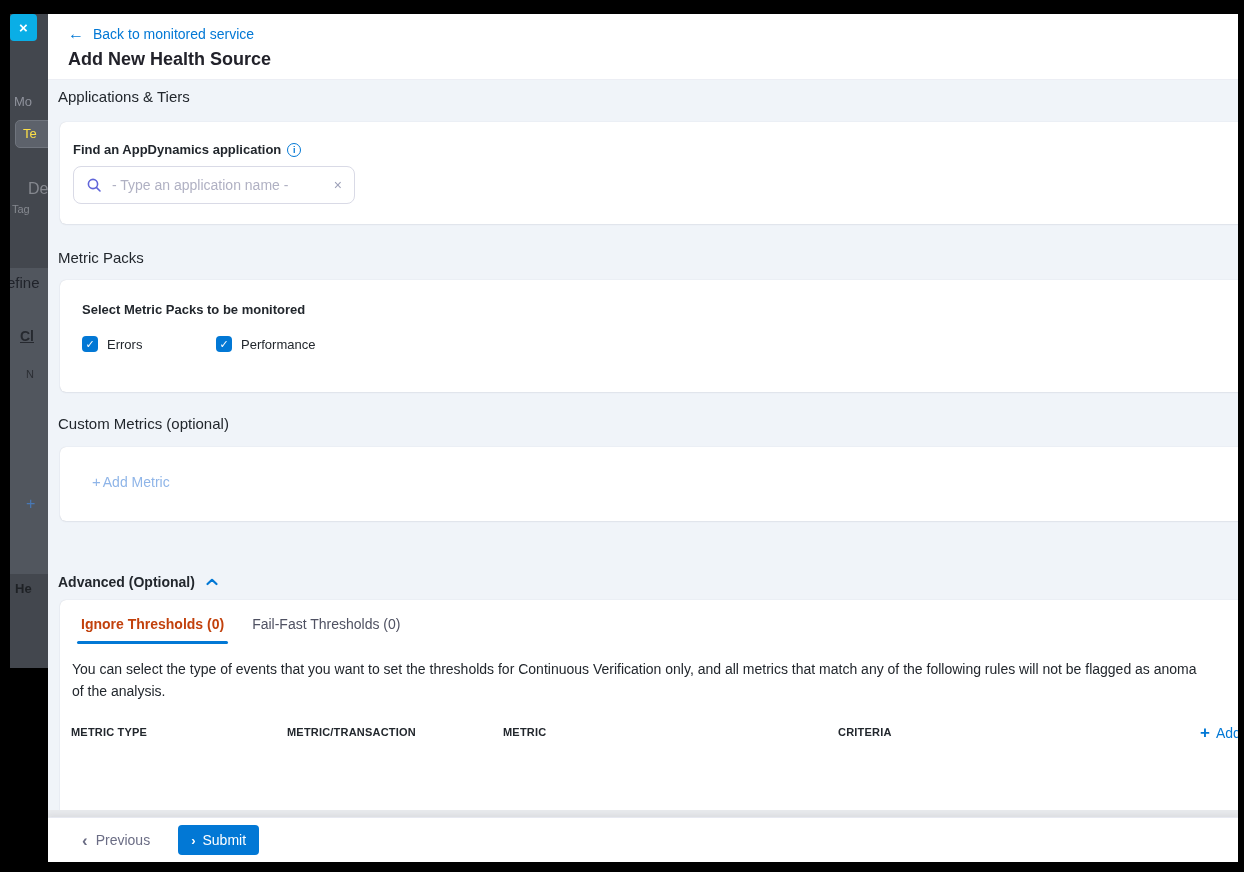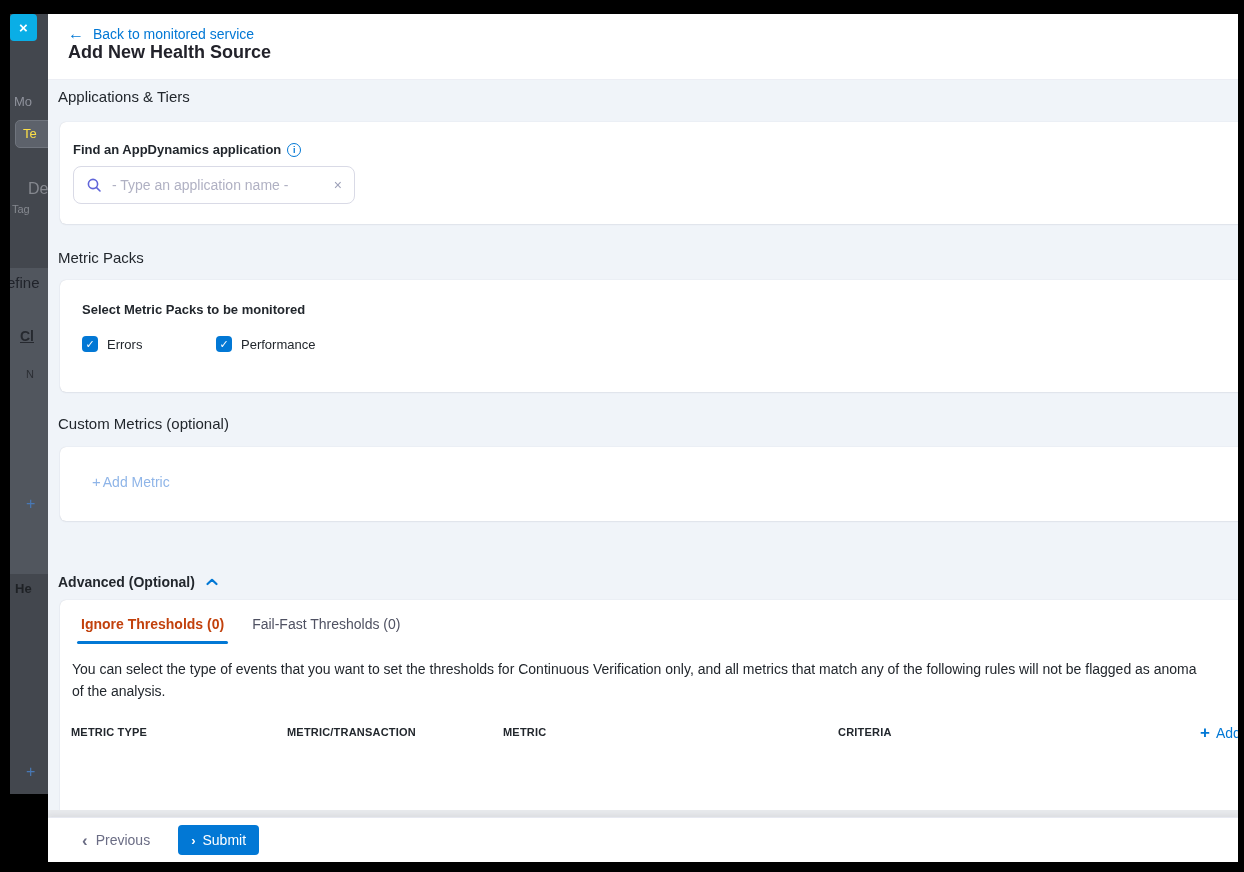--- a/index.html
+++ b/index.html
@@ -37,7 +37,7 @@
   .drawer-header { height:66px; padding:12px 0 0 20px; background:#fff; border-bottom:1px solid #eceef4; }
   .back-link { display:flex; align-items:center; gap:9px; color:#0278d5; font-size:14px; cursor:pointer; }
   .back-arrow { font-size:16px; line-height:1; }
-  .drawer-title { font-size:18px; font-weight:bold; color:#22222a; }
+  .drawer-title { margin-top:7px; font-size:18px; font-weight:bold; color:#22222a; }
 
   .tabbar { position:relative; z-index:3; height:40px; background:#fff; display:flex;
             padding-left:20px; gap:36px; box-shadow:0 3px 5px rgba(96,97,112,0.14); }

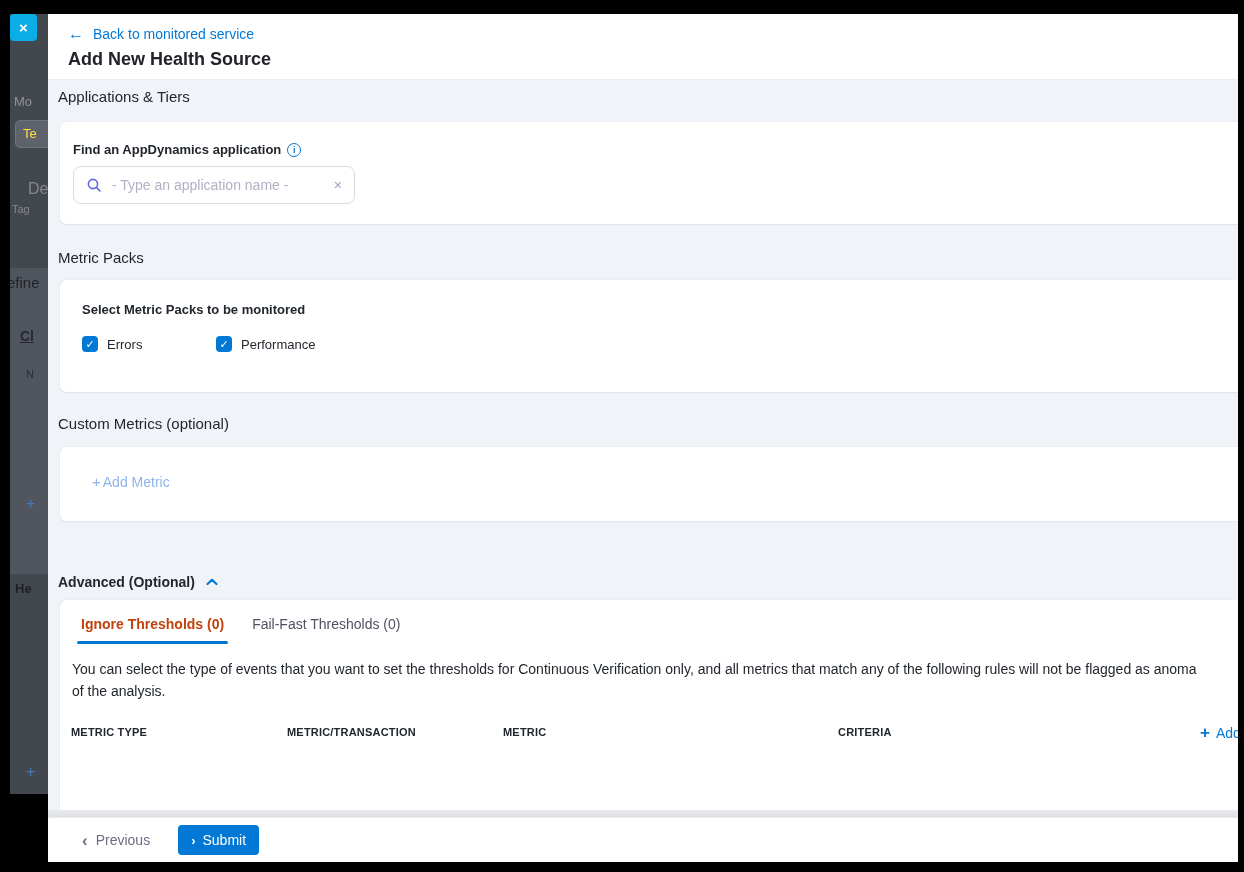--- a/index.html
+++ b/index.html
@@ -7,7 +7,7 @@
   .stage { position:relative; width:1244px; height:872px; background:#000; overflow:hidden; }
 
   
-  .backdrop { position:absolute; left:10px; top:14px; width:38px; height:780px;
+  .backdrop { position:absolute; left:10px; top:14px; width:38px; height:654px;
               background:#43474e; overflow:hidden; }
   .backdrop .zoneB { position:absolute; left:0; top:254px; width:38px; height:306px; background:#51565e; }
   .frag { position:absolute; white-space:nowrap; }

